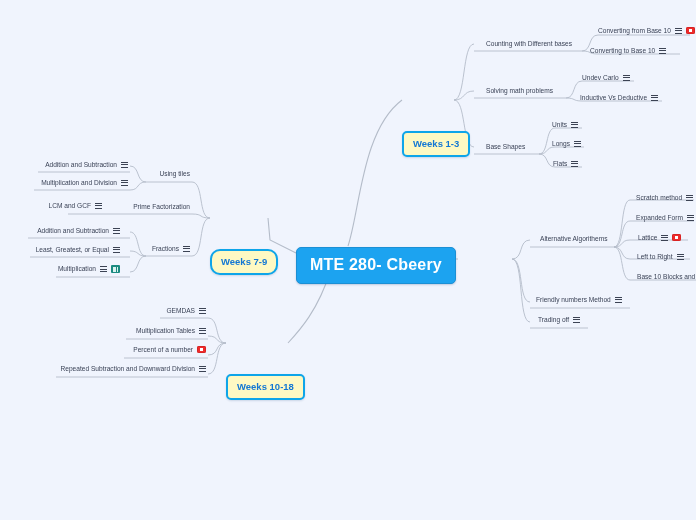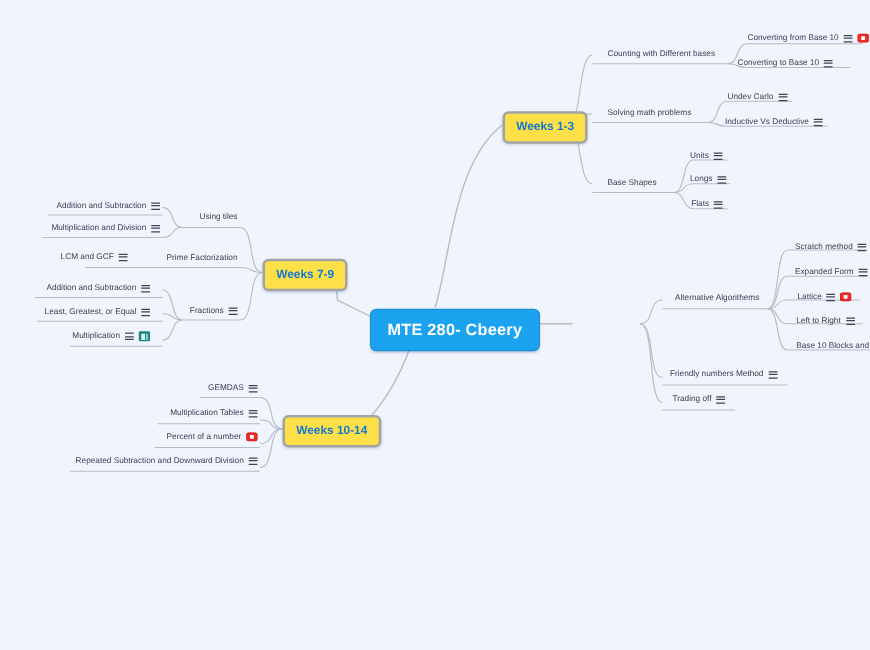--- a/index.html
+++ b/index.html
@@ -46,14 +46,15 @@
   }
   
   .branch {
-    background: #fde047;
-    border: 2px solid #a3a3a3;
+    background: #fef9c3;
+    border: 2px solid #0ea5e9;
     border-radius: 5px;
     color: #1277d4;
     font-weight: bold;
     font-size: 9.5px;
     padding: 5px 9px 6px 9px;
     box-shadow: 0 1px 2px rgba(20,60,120,0.16);
+    margin-top: 42px;
   }
   
   .leaf {

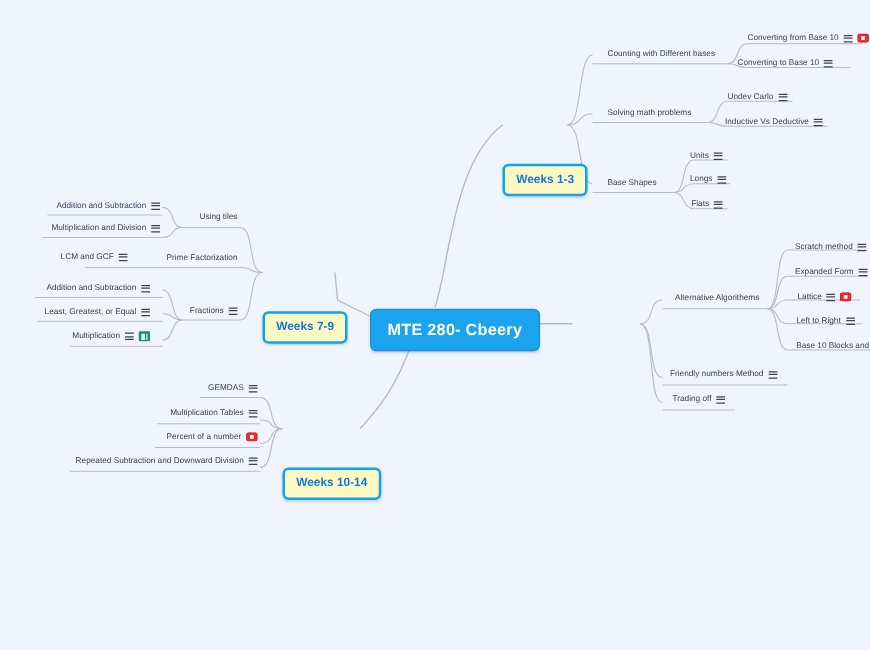--- a/index.html
+++ b/index.html
@@ -233,7 +233,7 @@
   </div>
 
 
-  <div class="node branch" style="left:210px; top:207px;">
+  <div class="node branch" style="left:210px; top:207px;border-radius:10px;">
     <span>Weeks 7-9</span>
   </div>
 

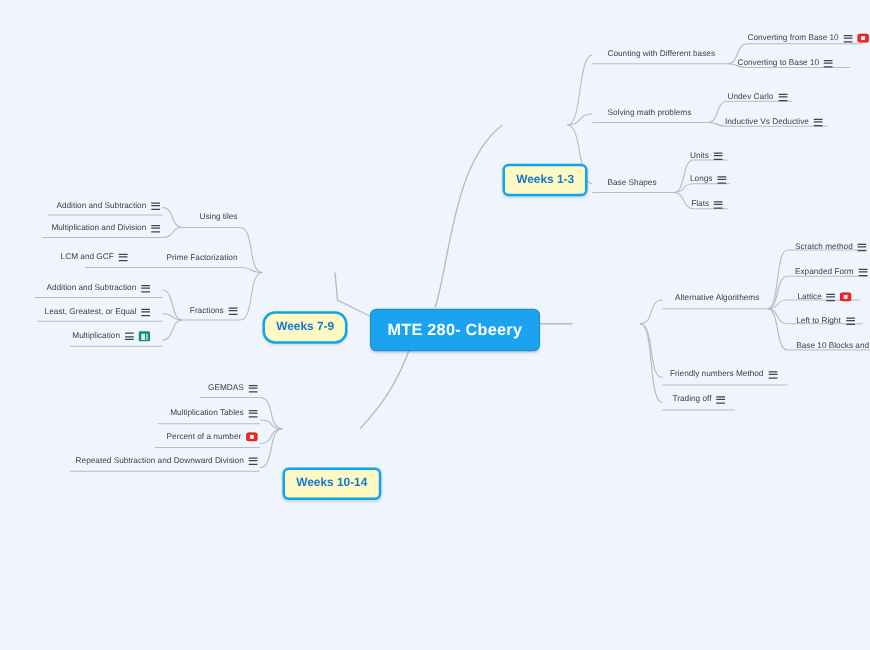--- a/index.html
+++ b/index.html
@@ -39,7 +39,7 @@
     border-radius: 5px;
     color: #ffffff;
     font-weight: bold;
-    font-size: 13px;
+    font-size: 16px;
     letter-spacing: 0.2px;
     padding: 8px 13px 9px 13px;
     box-shadow: 0 1px 2px rgba(20,60,120,0.22);

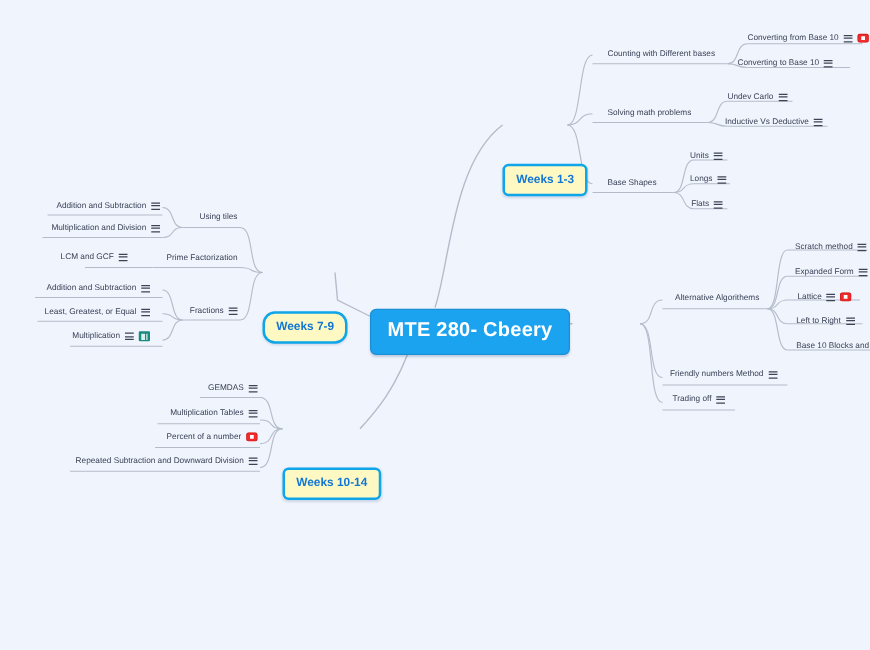--- a/index.html
+++ b/index.html
@@ -238,7 +238,7 @@
   </div>
 
   <div class="node branch" style="left:226px; top:332px;">
-    <span>Weeks 10-14</span>
+    <span>Weeks 10-18</span>
   </div>
 
   <div class="node leaf" style="left:484px; top:39px;">

